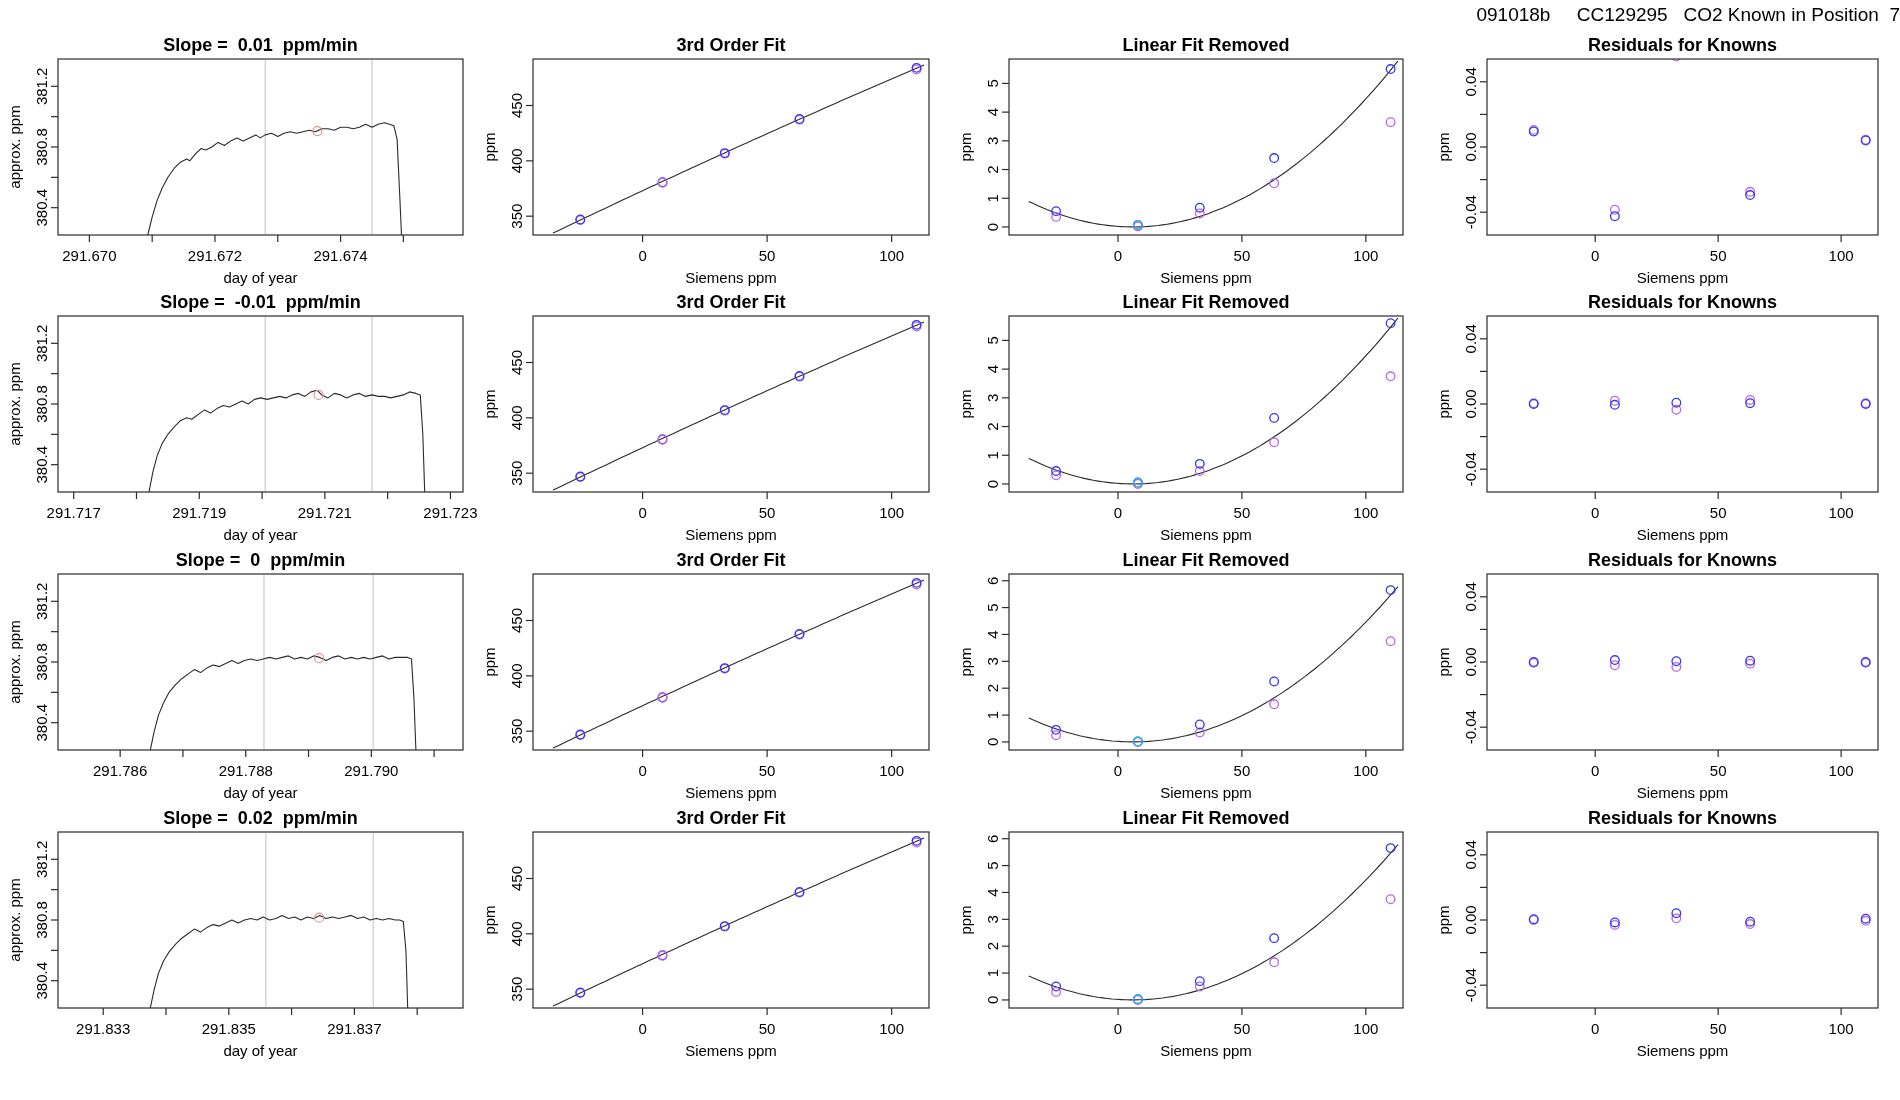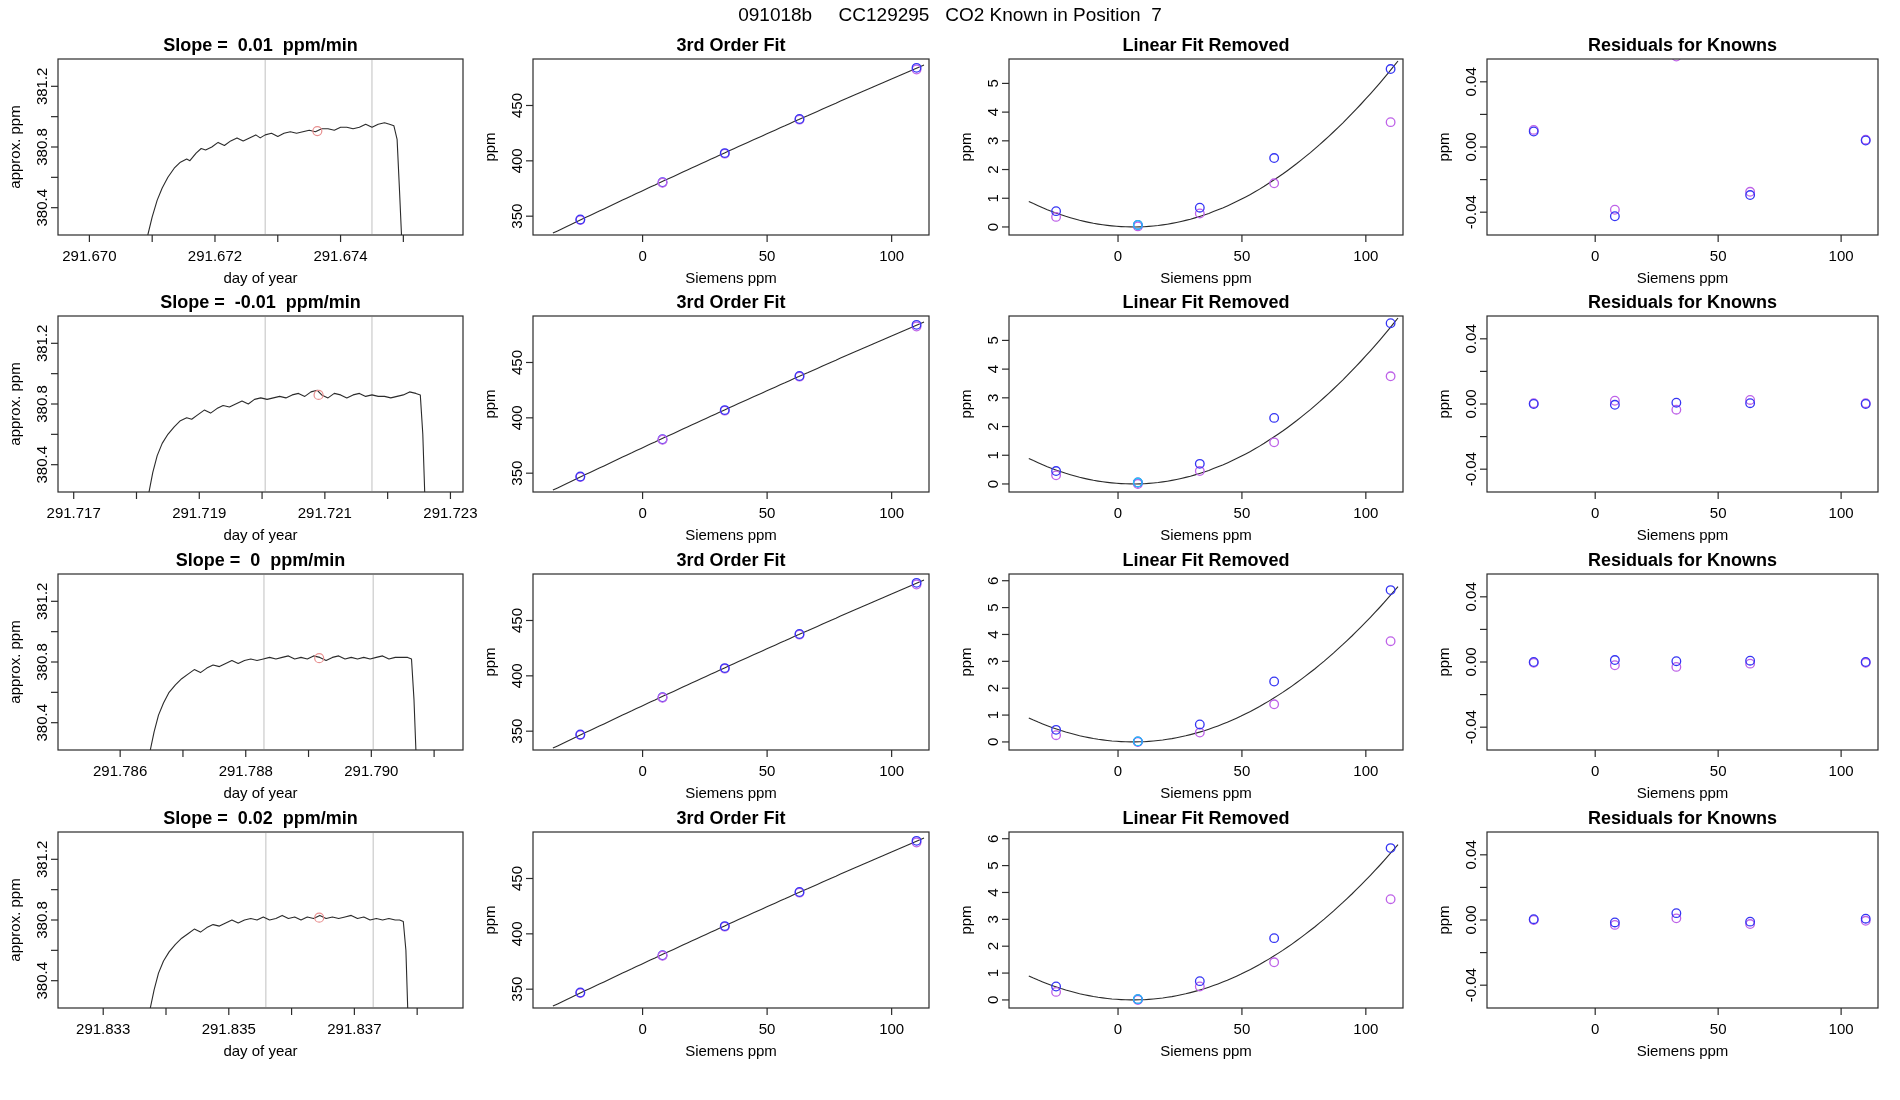--- a/index.html
+++ b/index.html
@@ -5,7 +5,7 @@
   html,body{margin:0;padding:0;background:#ffffff;}
   #page{position:relative;width:1900px;height:1100px;background:#fff;overflow:hidden;
         font-family:"Liberation Sans", sans-serif;}
-  .page-title{position:absolute;top:4px;left:0;width:1900px;text-align:center;
+  .page-title{position:absolute;top:4px;left:0;width:1900px;text-align:right;
         font-size:19px;color:#000;white-space:pre;}
   svg text{font-family:"Liberation Sans", sans-serif;fill:#000;}
 </style>

